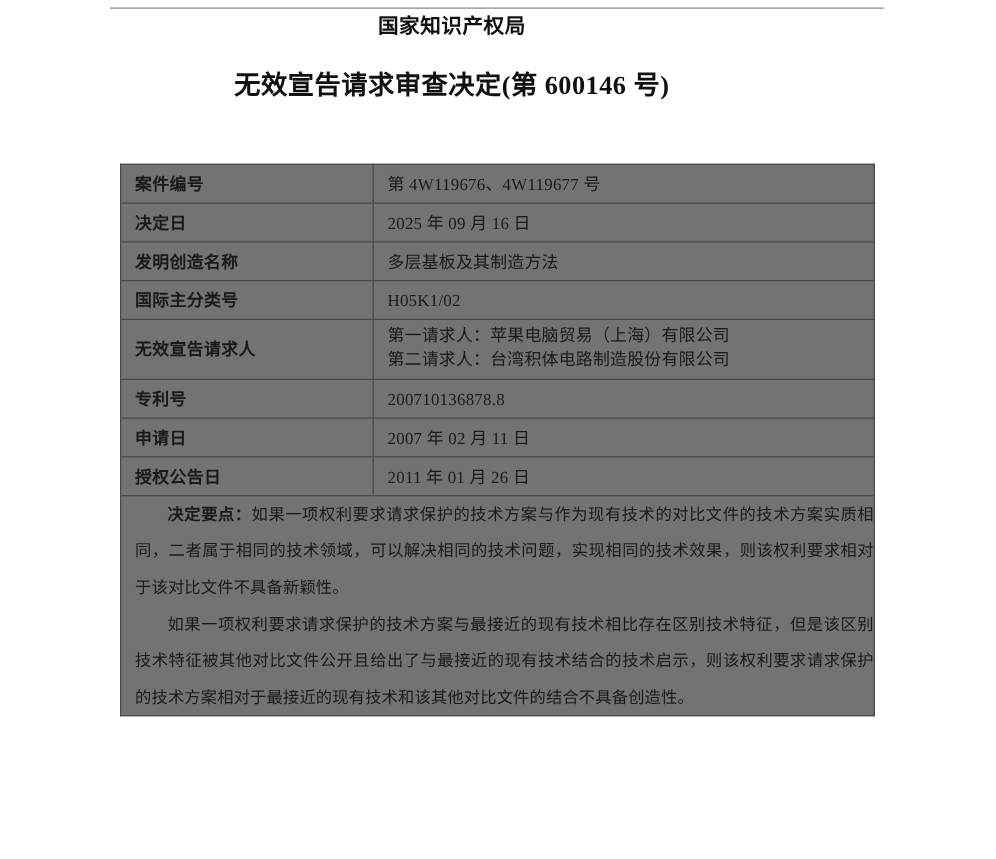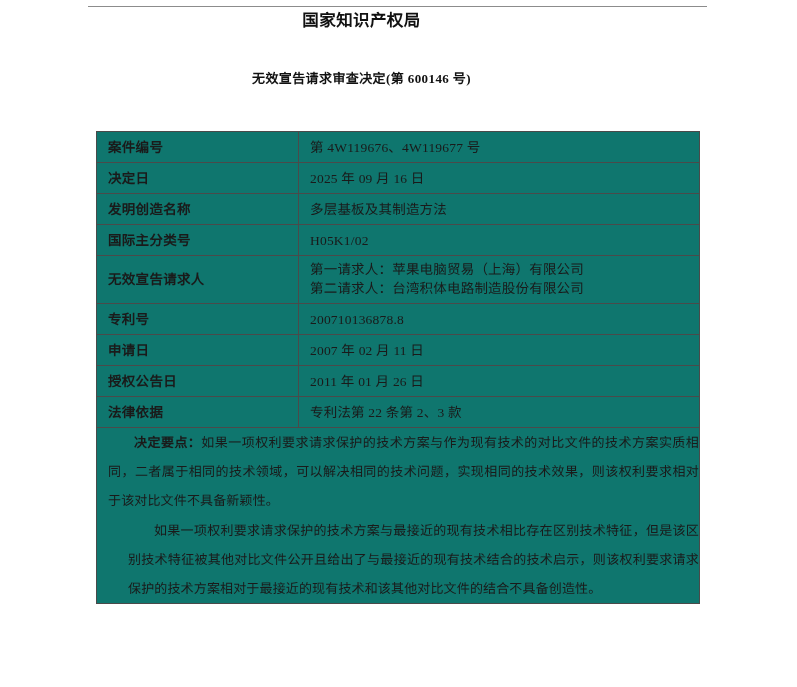--- a/index.html
+++ b/index.html
@@ -44,8 +44,8 @@
     line-height: 22px;
   }
   .doc-heading.decision {
-    top: 68px;
-    font-size: 13px;
+    top: 57px;
+    font-size: 21px;
     line-height: 22px;
   }
 

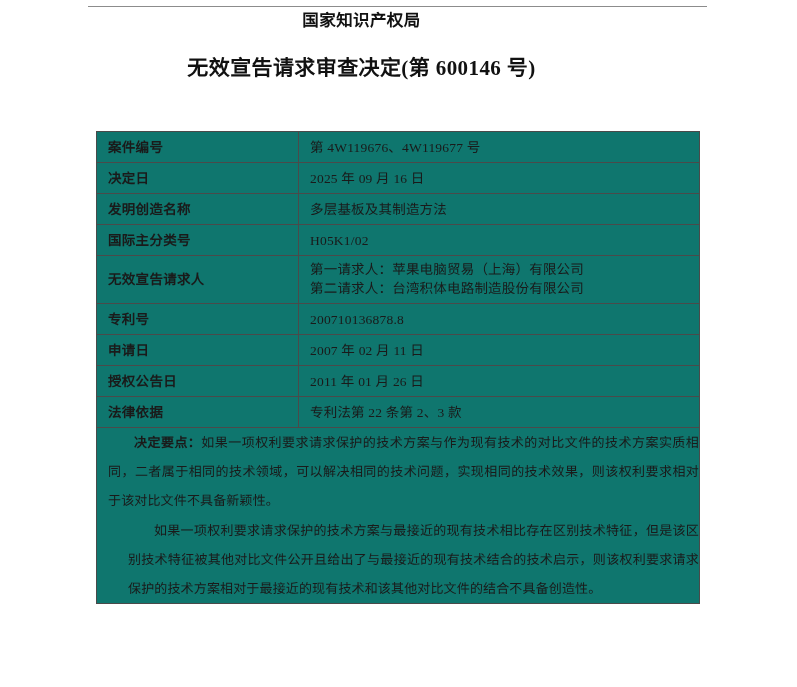--- a/index.html
+++ b/index.html
@@ -61,7 +61,7 @@
     border-collapse: collapse;
     table-layout: fixed;
     border: 1.6px solid #2b2b2b;
-    background: #0f766e;
+    background: #737373;
   }
   table.info-table td {
     border: 1px solid #4a4a4a;

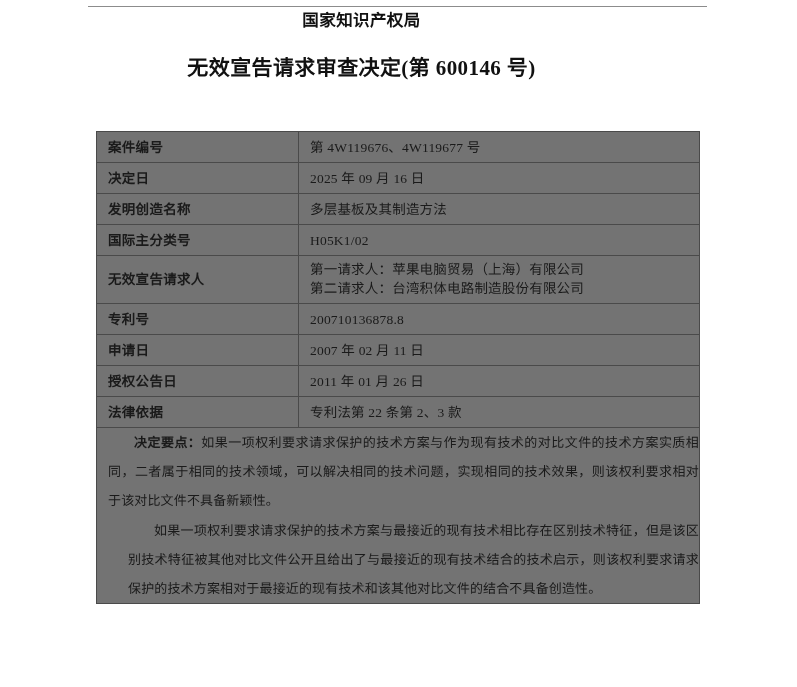--- a/index.html
+++ b/index.html
@@ -162,10 +162,6 @@
       </tr>
 
 
-      <tr class="r-single">
-        <td class="lbl">法律依据</td>
-        <td class="val">专利法第 22 条第 2、3 款</td>
-      </tr>
 
       <tr>
         <td class="note-cell" colspan="2">

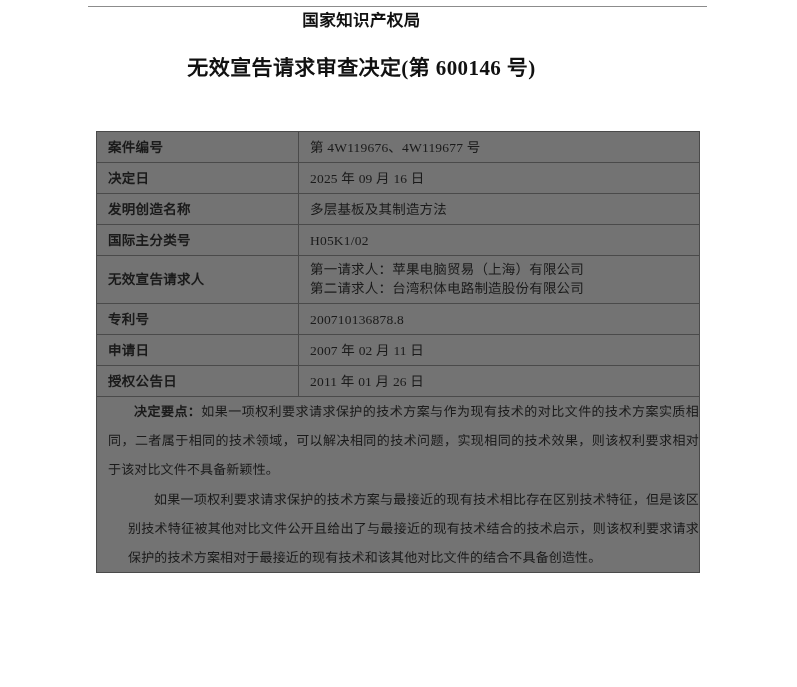--- a/index.html
+++ b/index.html
@@ -101,7 +101,7 @@
     color: #1a1a1a;
     letter-spacing: 0.15px;
   }
-  .note-para + .note-para { margin-top: 1px; margin-left: 20px; }
+  .note-para + .note-para { margin-top: 1px; }
   .note-label { font-weight: bold; }
 </style>
 </head>

